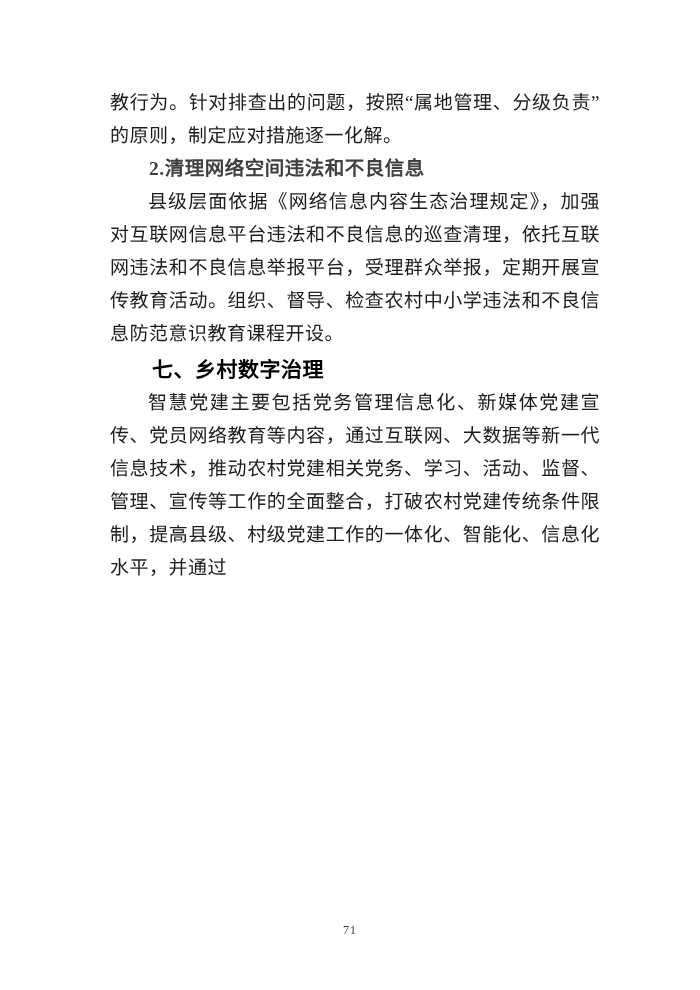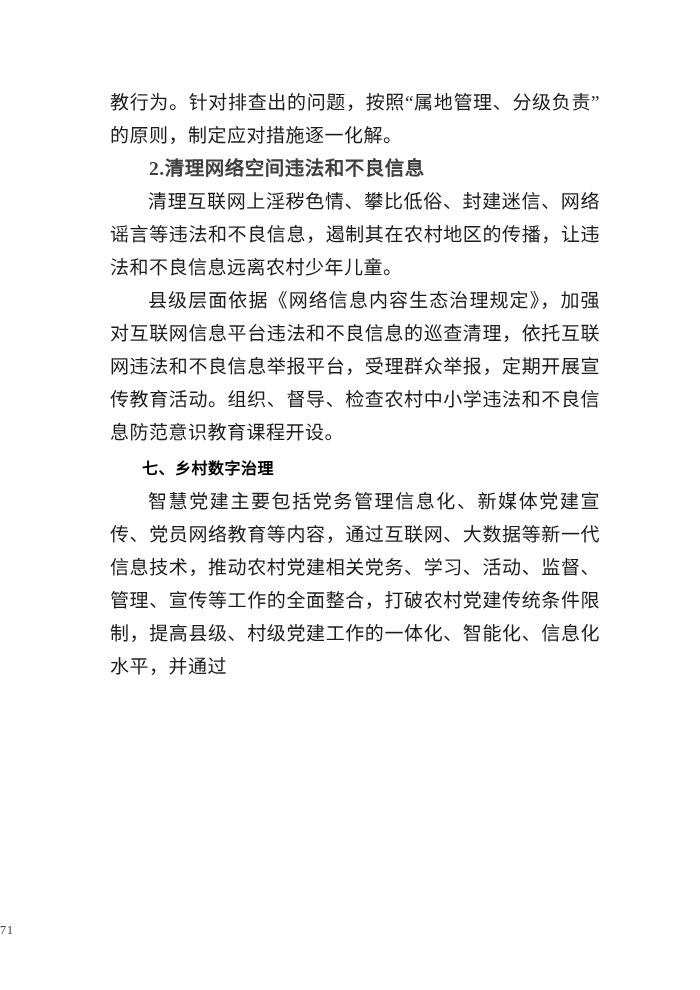--- a/index.html
+++ b/index.html
@@ -75,7 +75,6 @@
 
     <p class="para indent heading-numbered">2.清理网络空间违法和不良信息</p>
 
-    <p class="para indent">清理互联网上淫秽色情、攀比低俗、封建迷信、网络谣言等违法和不良信息，遏制其在农村地区的传播，让违法和不良信息远离农村少年儿童。</p>
 
 
     <p class="para indent">县级层面依据《网络信息内容生态治理规定》，加强对互联网信息平台违法和不良信息的巡查清理，依托互联网违法和不良信息举报平台，受理群众举报，定期开展宣传教育活动。组织、督导、检查农村中小学违法和不良信息防范意识教育课程开设。</p>

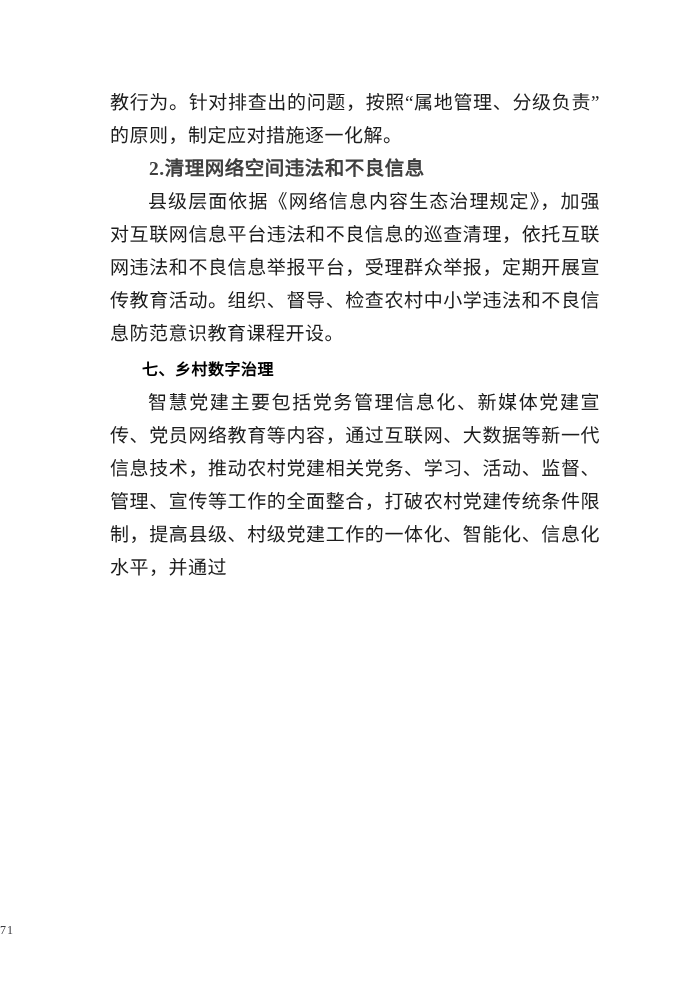--- a/index.html
+++ b/index.html
@@ -46,7 +46,7 @@
     font-family: "Liberation Sans", "DejaVu Sans", sans-serif;
     font-weight: bold;
     color: #000000;
-    font-size: 16px;
+    font-size: 21px;
     margin-top: 3px;
   }
   .heading-sub {

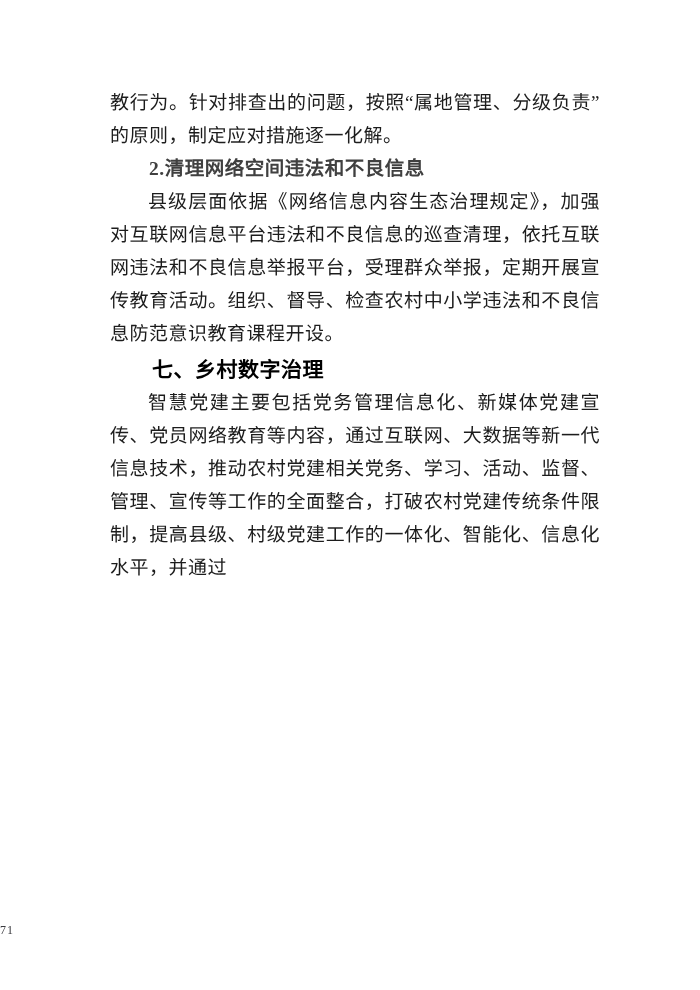--- a/index.html
+++ b/index.html
@@ -59,7 +59,7 @@
     left: 0;
     bottom: 52px;
     width: 100%;
-    text-align: left;
+    text-align: center;
     font-size: 12px;
     color: #3a3a3f;
     letter-spacing: 1px;

